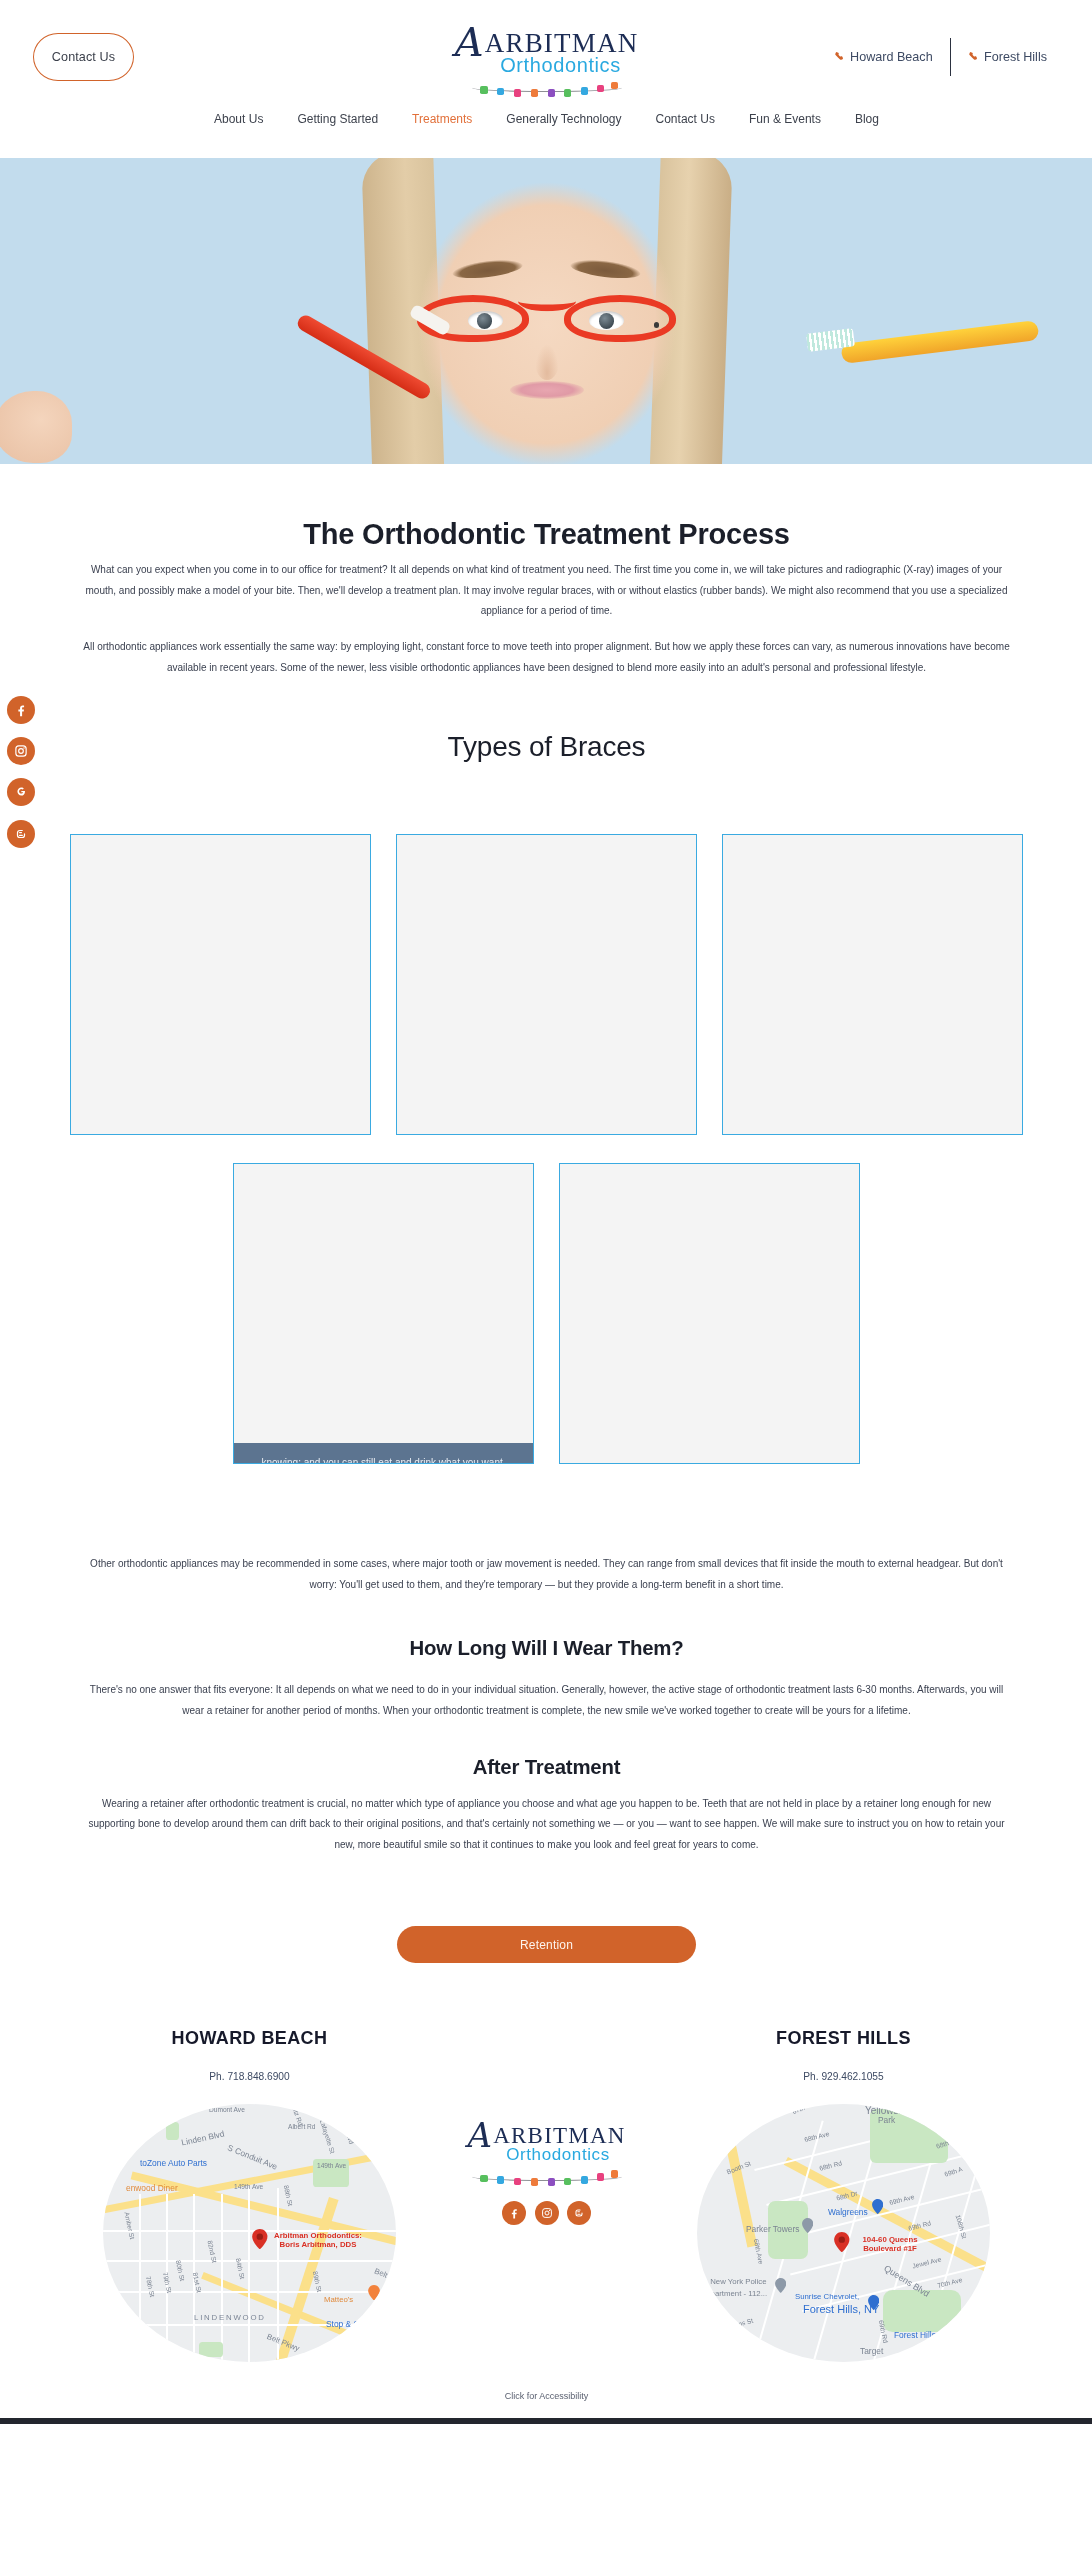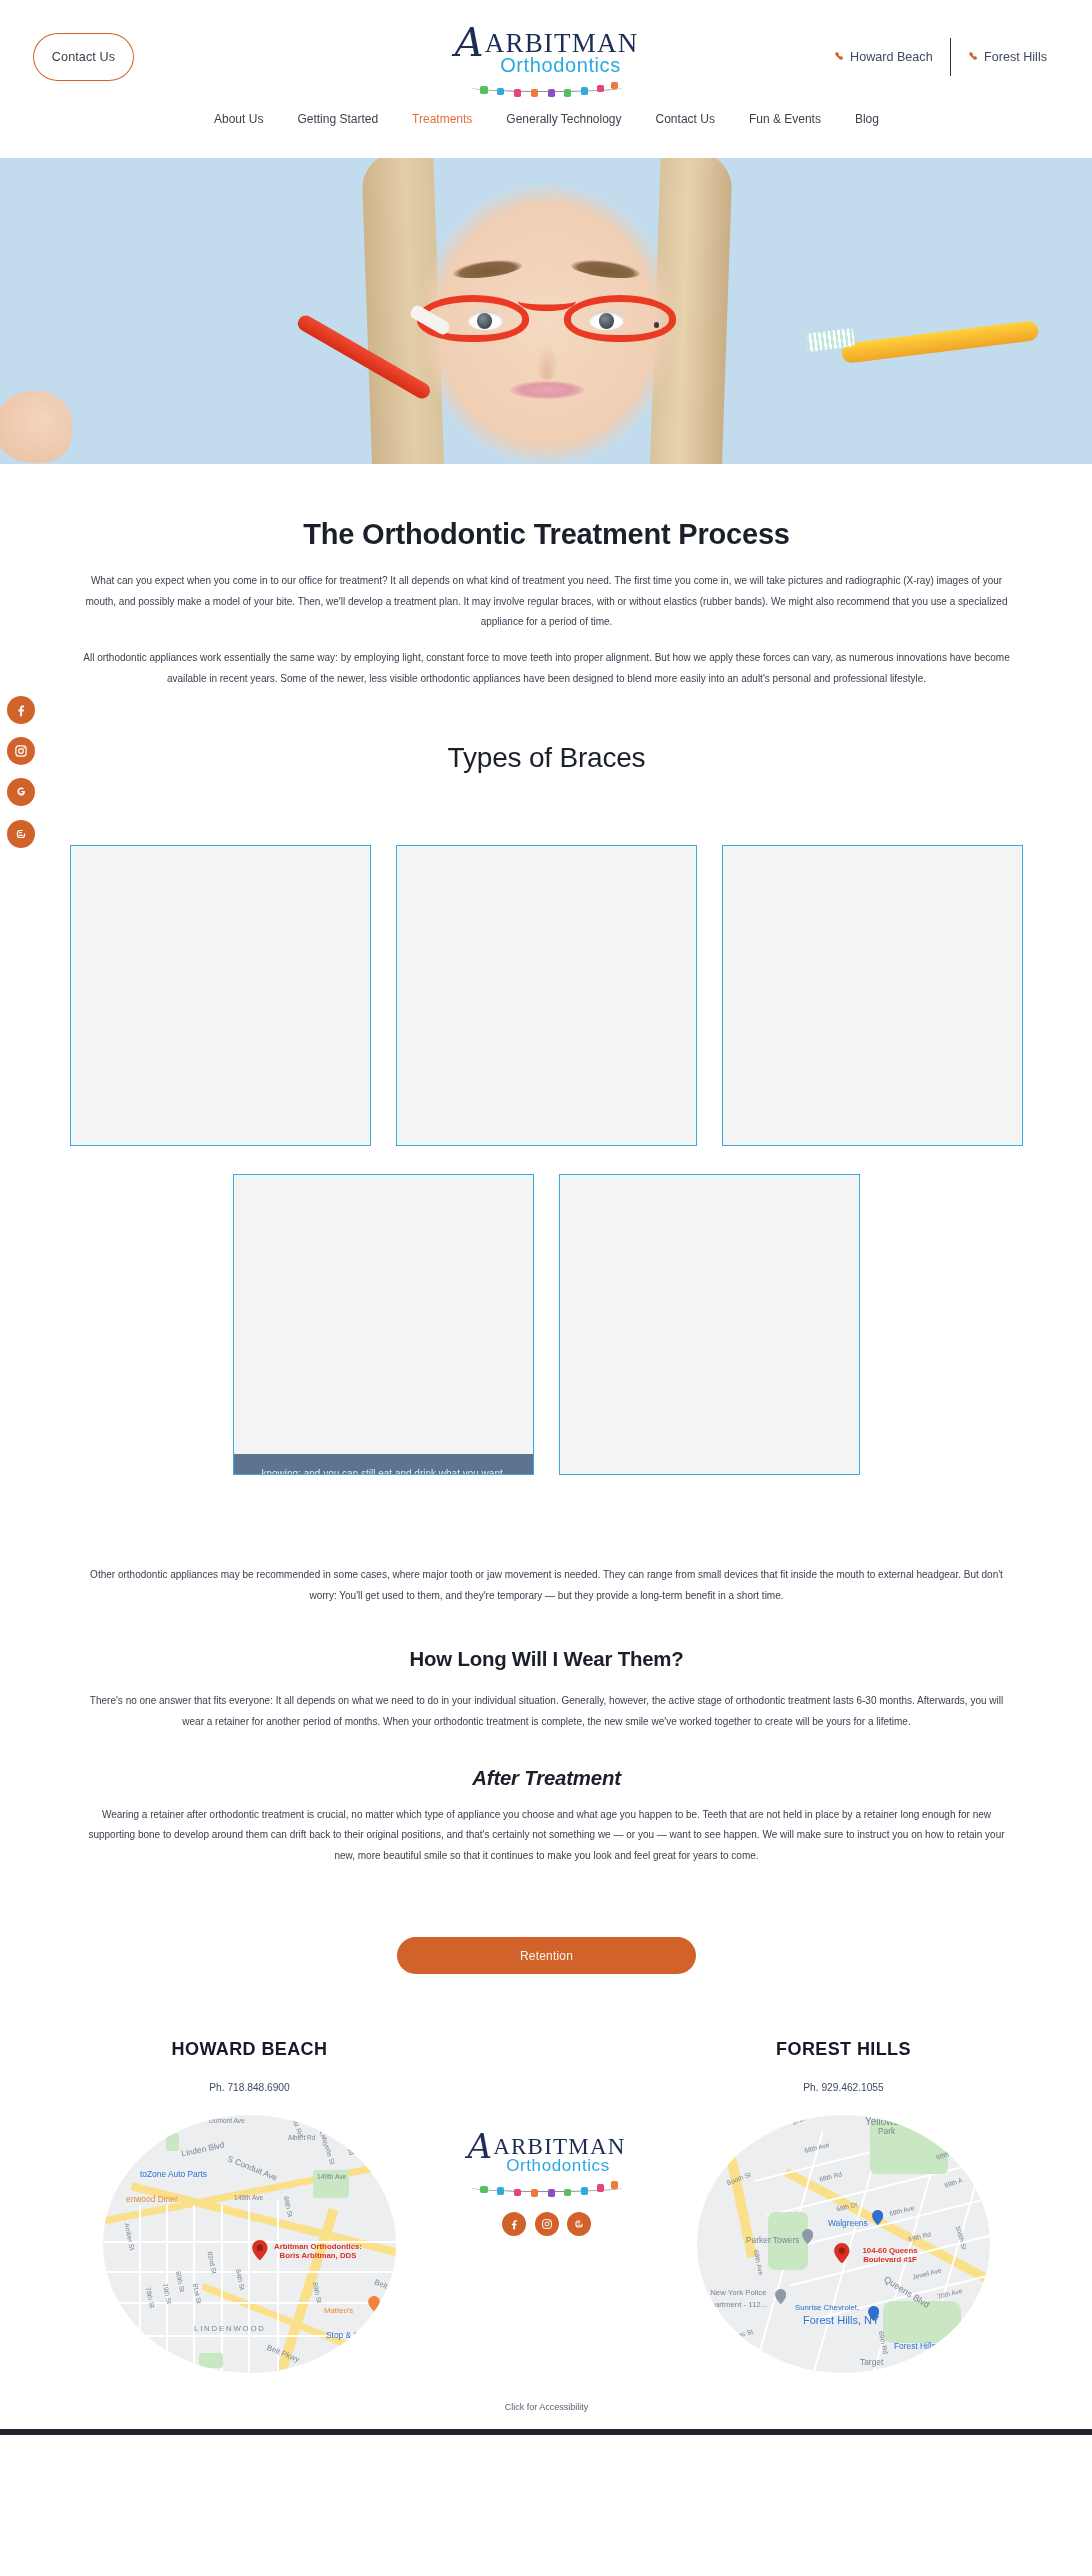--- a/index.html
+++ b/index.html
@@ -492,7 +492,7 @@
 
   <h1 class="section-title h1">The Orthodontic Treatment Process</h1>
 
-  <div class="body-block" style="margin-top:20px;">
+  <div class="body-block" style="margin-top:9px;">
     <p>What can you expect when you come in to our office for treatment? It all depends on what kind of treatment you need. The first time you come in, we will take pictures and radiographic (X-ray) images of your mouth, and possibly make a model of your bite. Then, we'll develop a treatment plan. It may involve regular braces, with or without elastics (rubber bands). We might also recommend that you use a specialized appliance for a period of time.</p>
     <p>All orthodontic appliances work essentially the same way: by employing light, constant force to move teeth into proper alignment. But how we apply these forces can vary, as numerous innovations have become available in recent years. Some of the newer, less visible orthodontic appliances have been designed to blend more easily into an adult's personal and professional lifestyle.</p>
   </div>

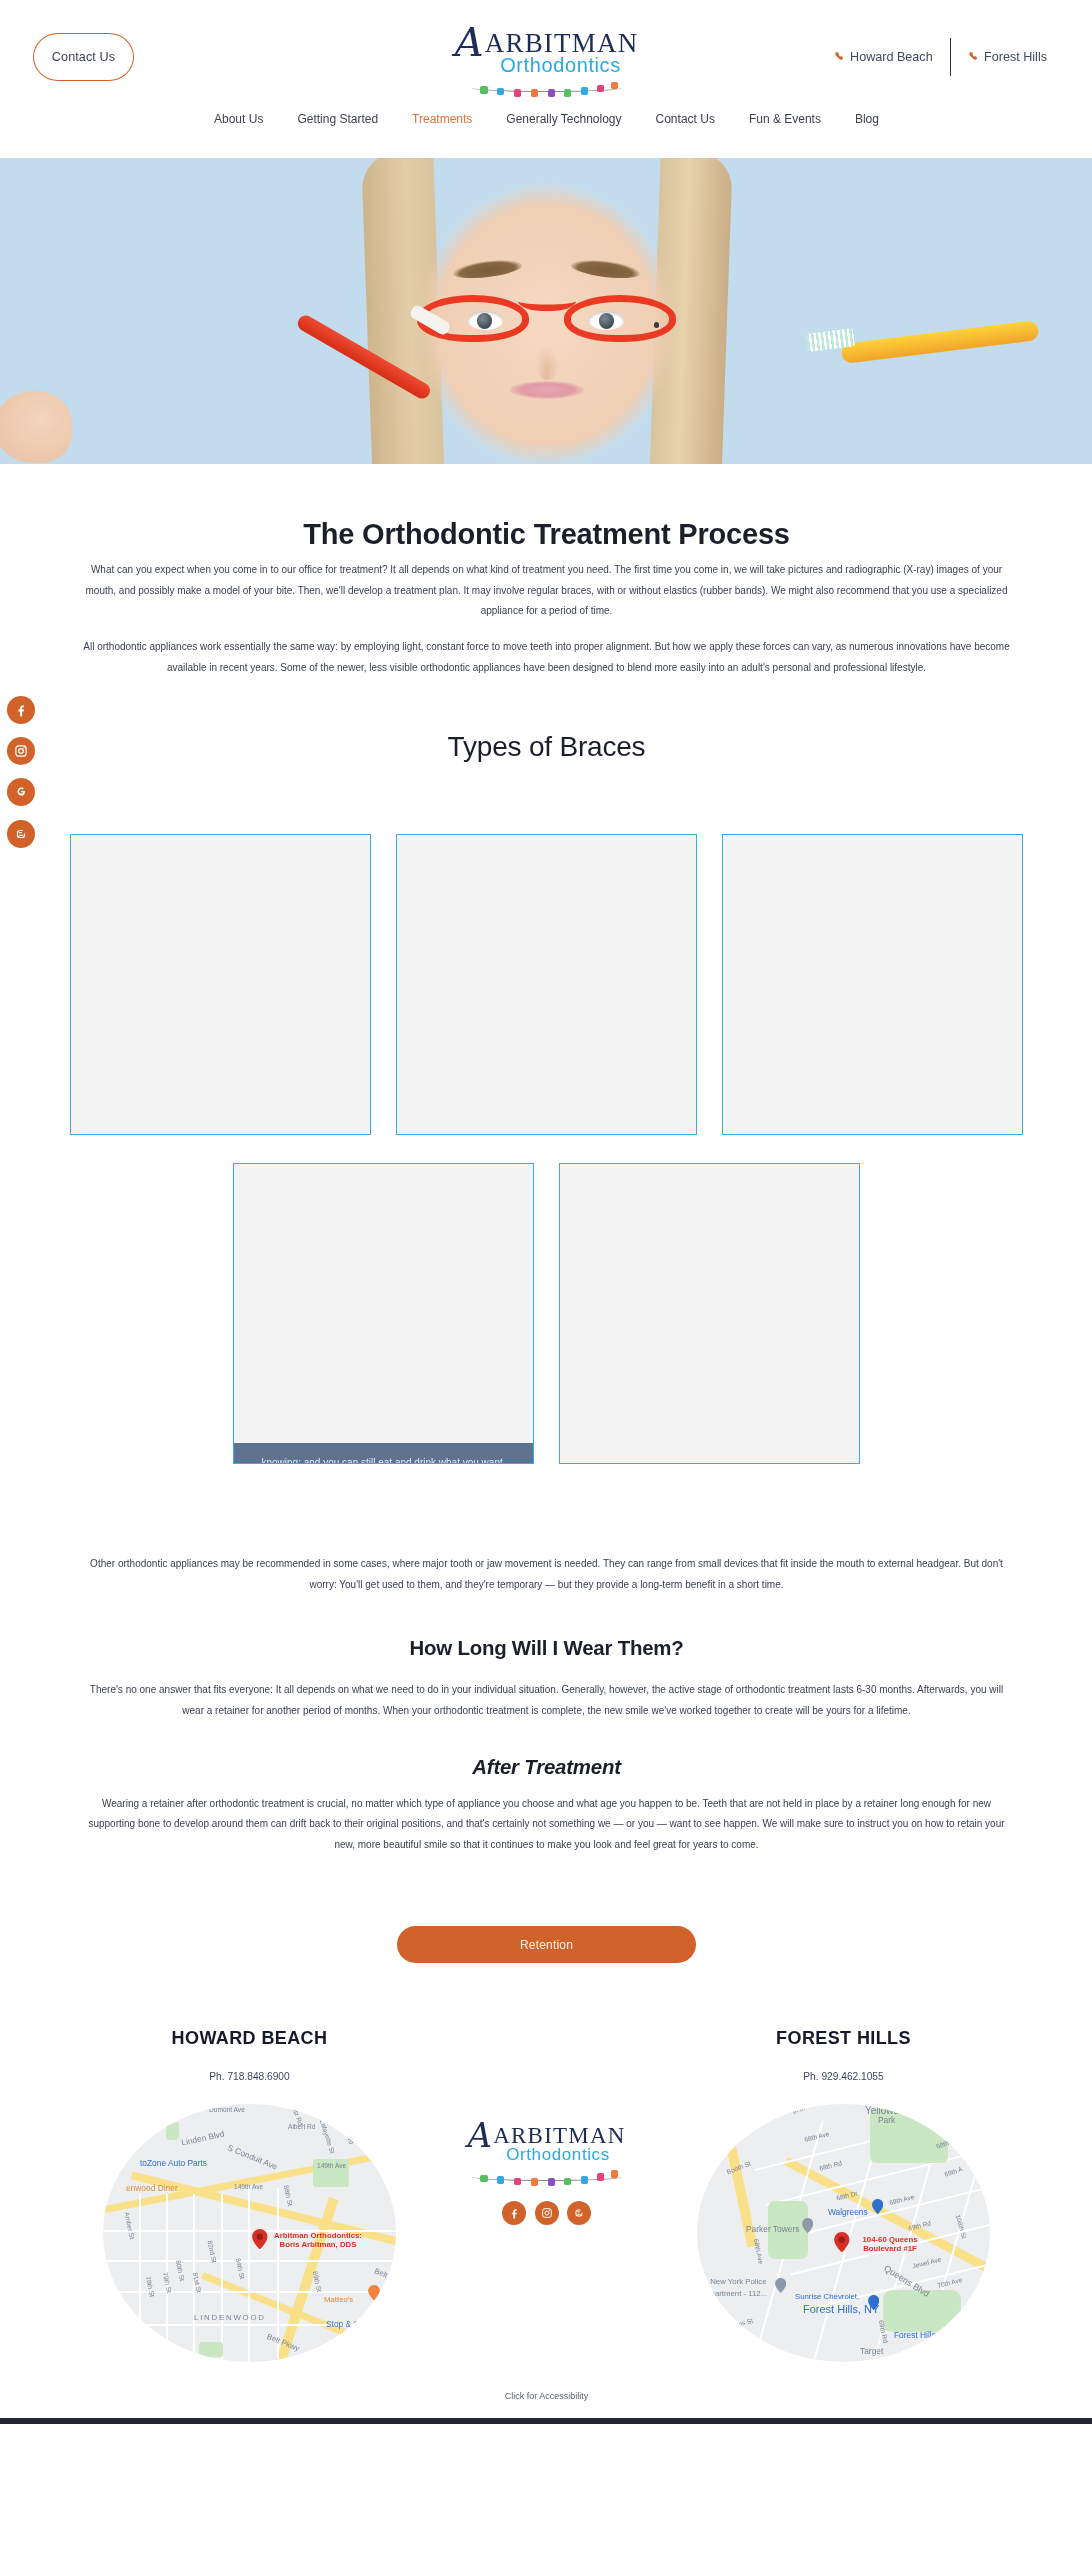--- a/index.html
+++ b/index.html
@@ -532,7 +532,7 @@
     <p>There's no one answer that fits everyone: It all depends on what we need to do in your individual situation. Generally, however, the active stage of orthodontic treatment lasts 6-30 months. Afterwards, you will wear a retainer for another period of months. When your orthodontic treatment is complete, the new smile we've worked together to create will be yours for a lifetime.</p>
   </div>
 
-  <h2 class="section-title h1" style="margin-top:35px;font-size:20.4px;font-style:italic;">After Treatment</h2>
+  <h2 class="section-title h1" style="margin-top:35px;font-size:20.4px;">After Treatment</h2>
 
   <div class="body-block" style="margin-top:14.4px;">
     <p>Wearing a retainer after orthodontic treatment is crucial, no matter which type of appliance you choose and what age you happen to be. Teeth that are not held in place by a retainer long enough for new supporting bone to develop around them can drift back to their original positions, and that's certainly not something we — or you — want to see happen. We will make sure to instruct you on how to retain your new, more beautiful smile so that it continues to make you look and feel great for years to come.</p>

